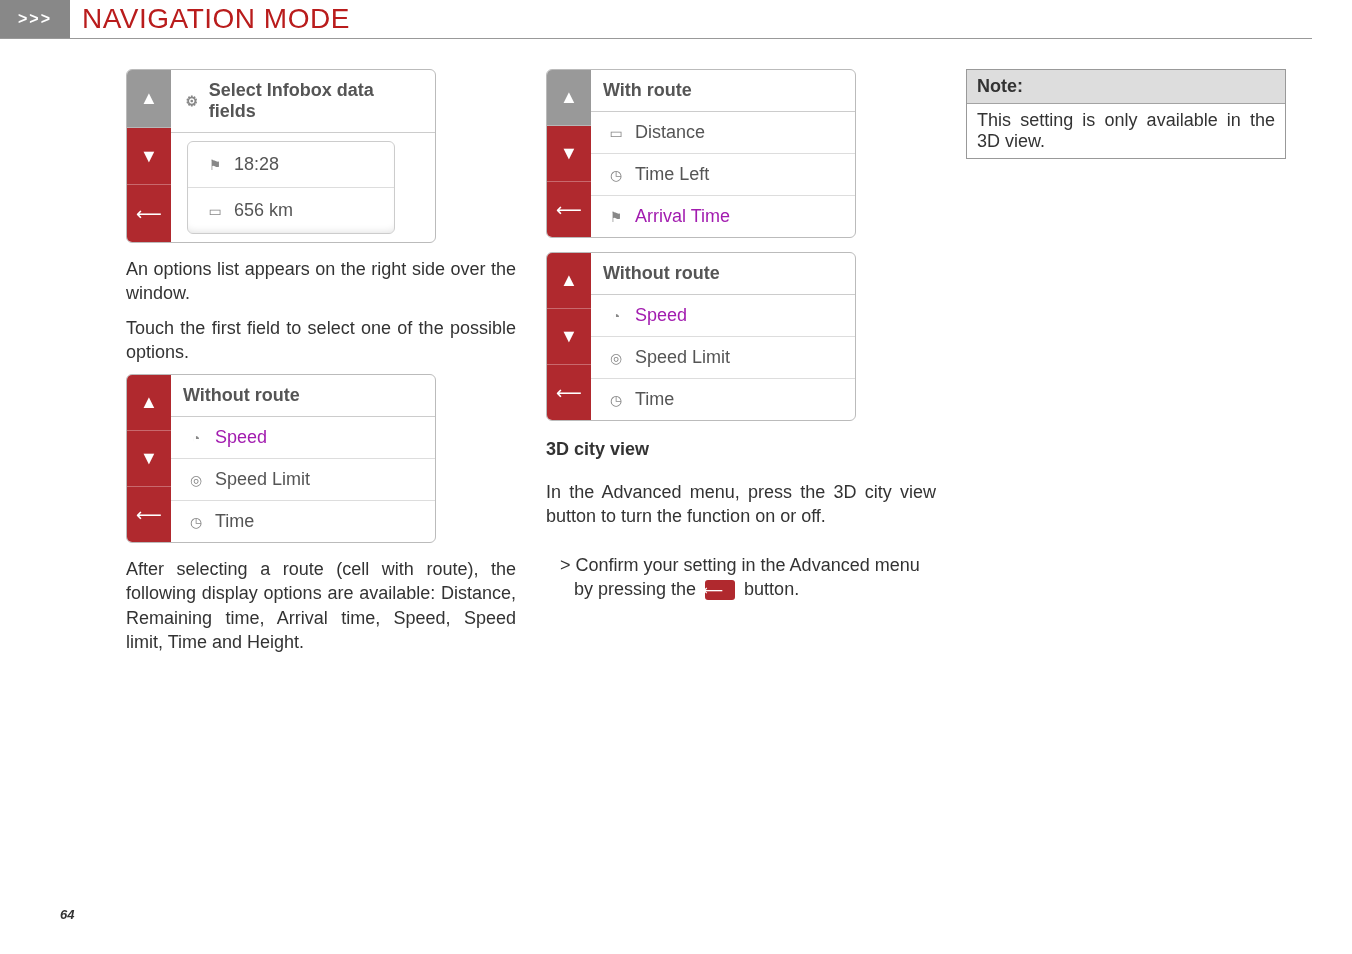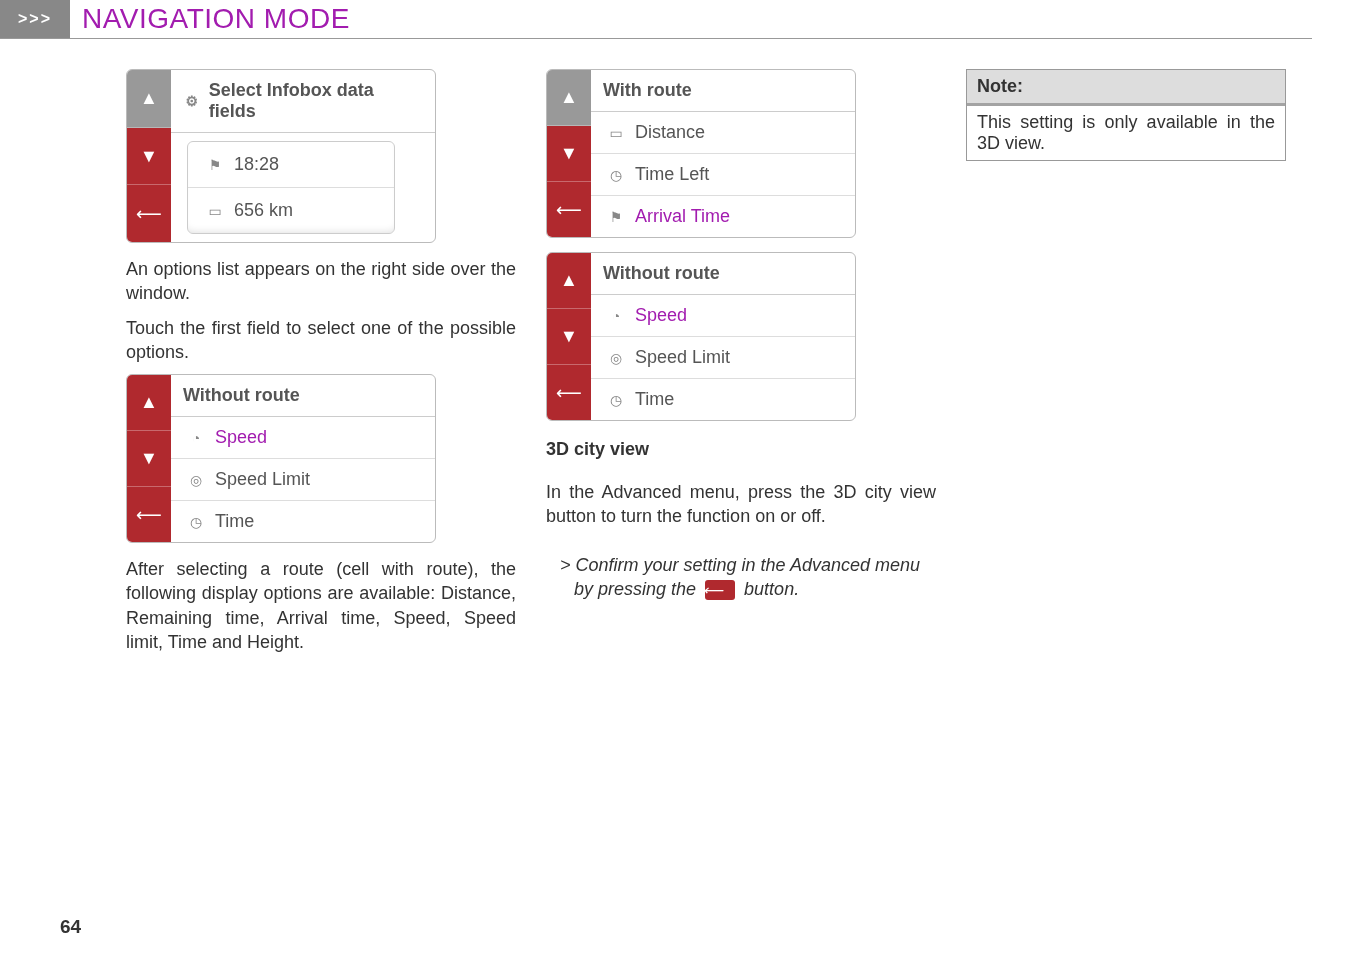--- a/index.html
+++ b/index.html
@@ -30,7 +30,7 @@
     font-size: 28px;
     font-weight: 300;
     letter-spacing: 0.5px;
-    color: #a21caf;
+    color: #b91c1c;
     font-family: "Segoe UI Light", "Segoe UI", Arial, sans-serif;
   }
   .columns {

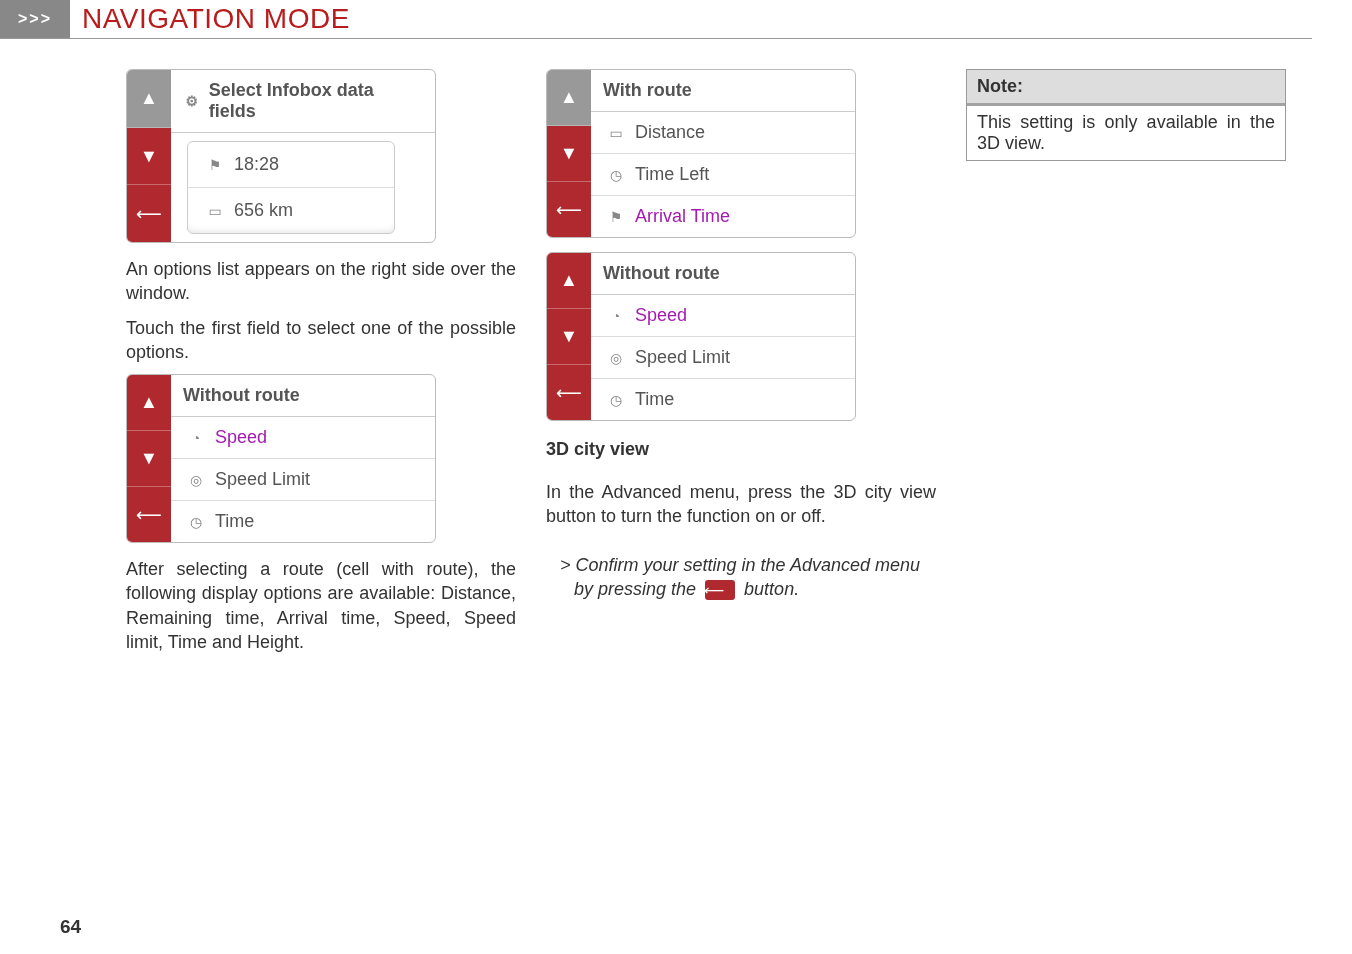--- a/index.html
+++ b/index.html
@@ -145,7 +145,7 @@
     background: #ddd;
     font-weight: 700;
     padding: 6px 10px;
-    border-bottom: 3px solid #a3a3a3;
+    border-bottom: 1px solid #a3a3a3;
   }
   .note-body {
     padding: 6px 10px;

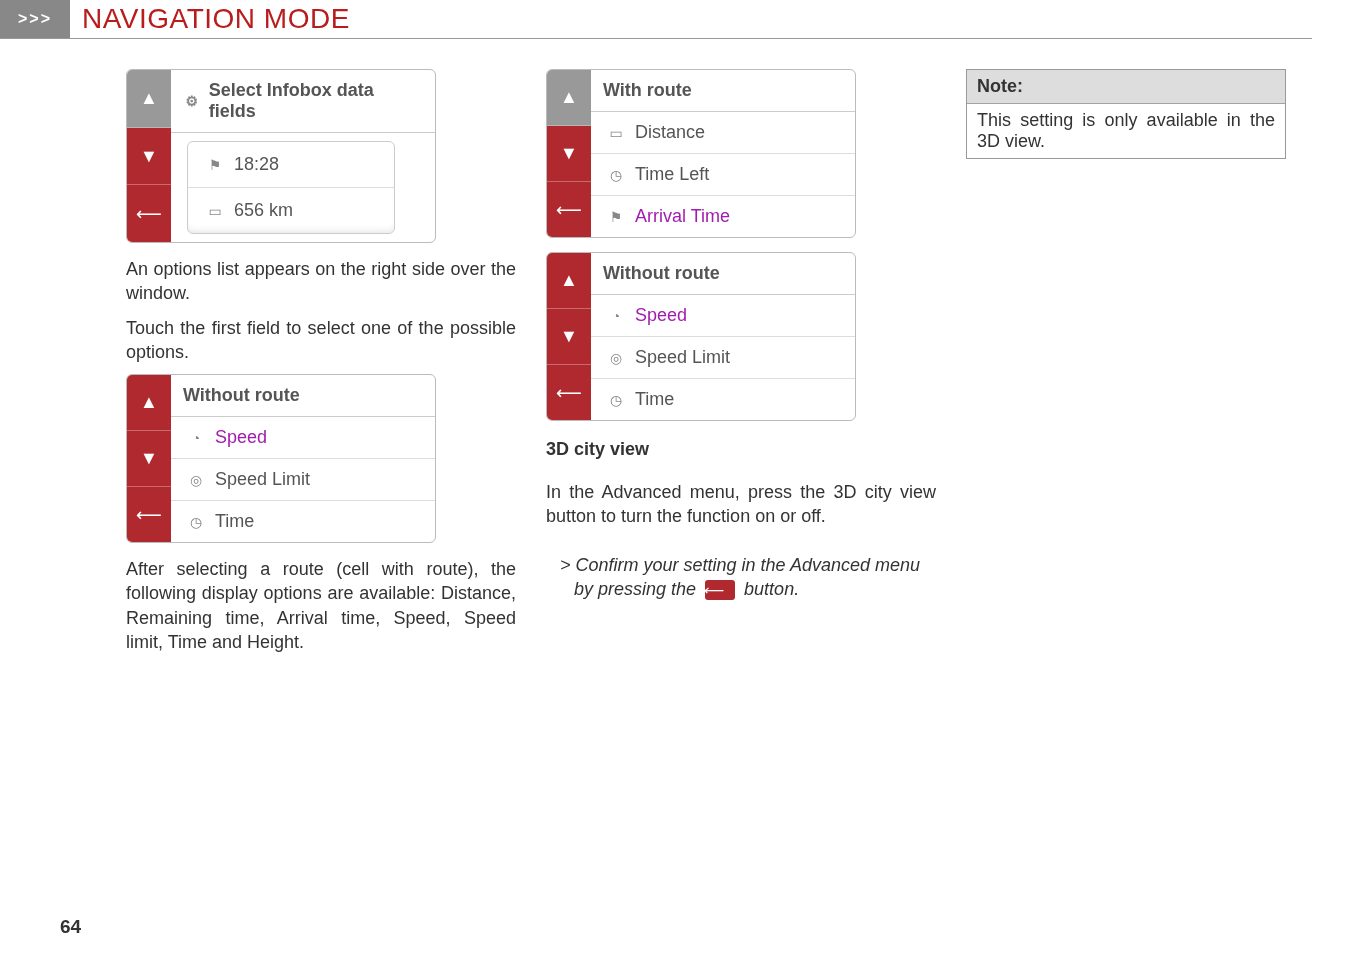--- a/index.html
+++ b/index.html
@@ -61,7 +61,6 @@
     padding-left: 28px;
     text-indent: -14px;
     margin-top: 24px;
-    font-style: italic;
   }
 
   

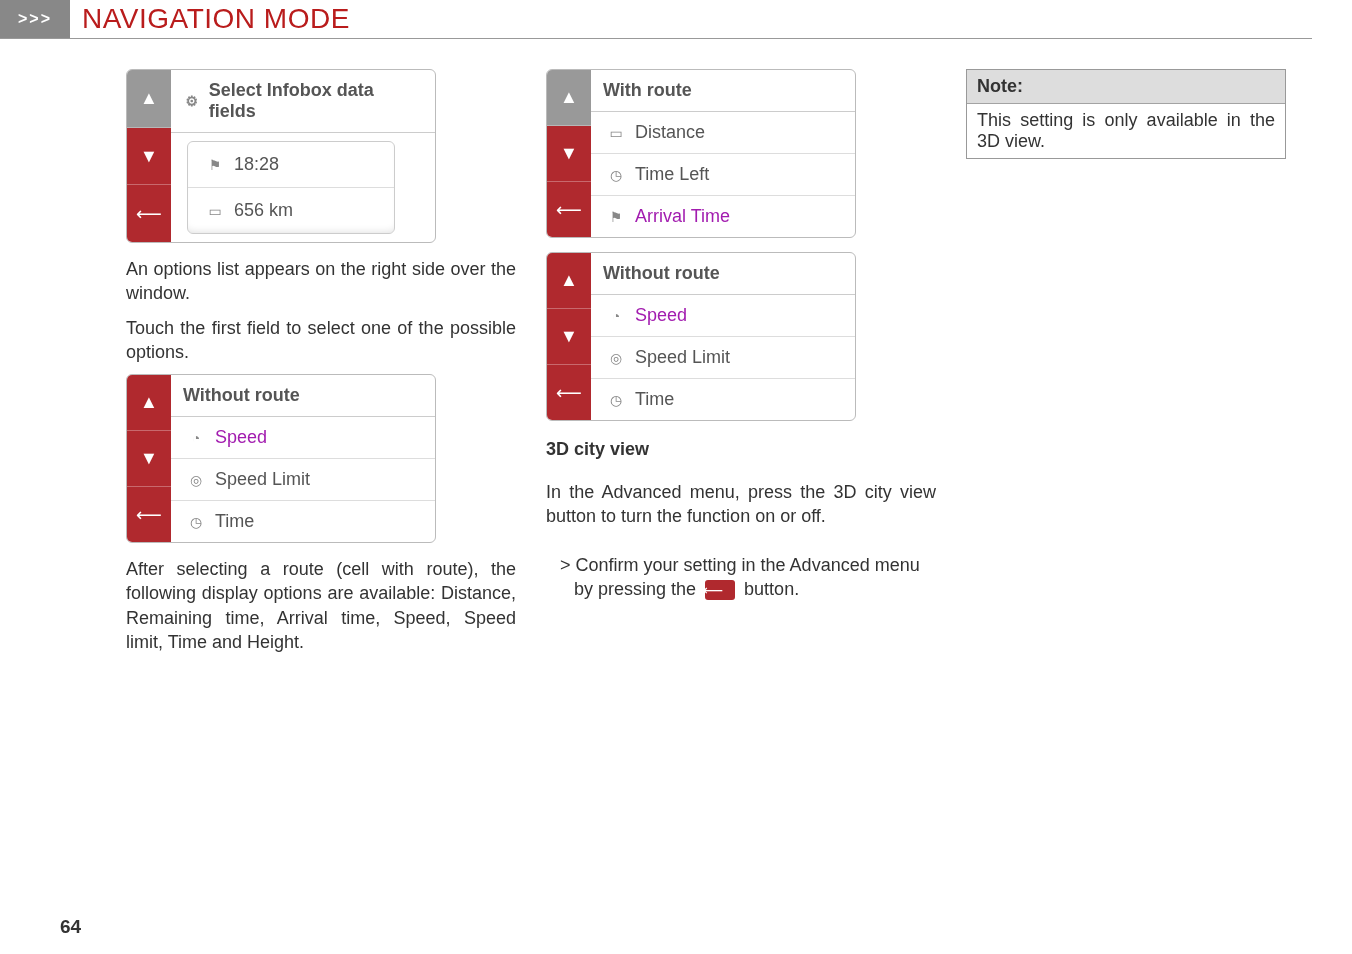--- a/index.html
+++ b/index.html
@@ -153,10 +153,11 @@
 
   .page-number {
     position: absolute;
-    bottom: 16px;
+    bottom: 32px;
     left: 60px;
     font-weight: 700;
-    font-size: 19px;
+    font-size: 13px;
+    font-style: italic;
   }
 
   .inline-back-icon {

